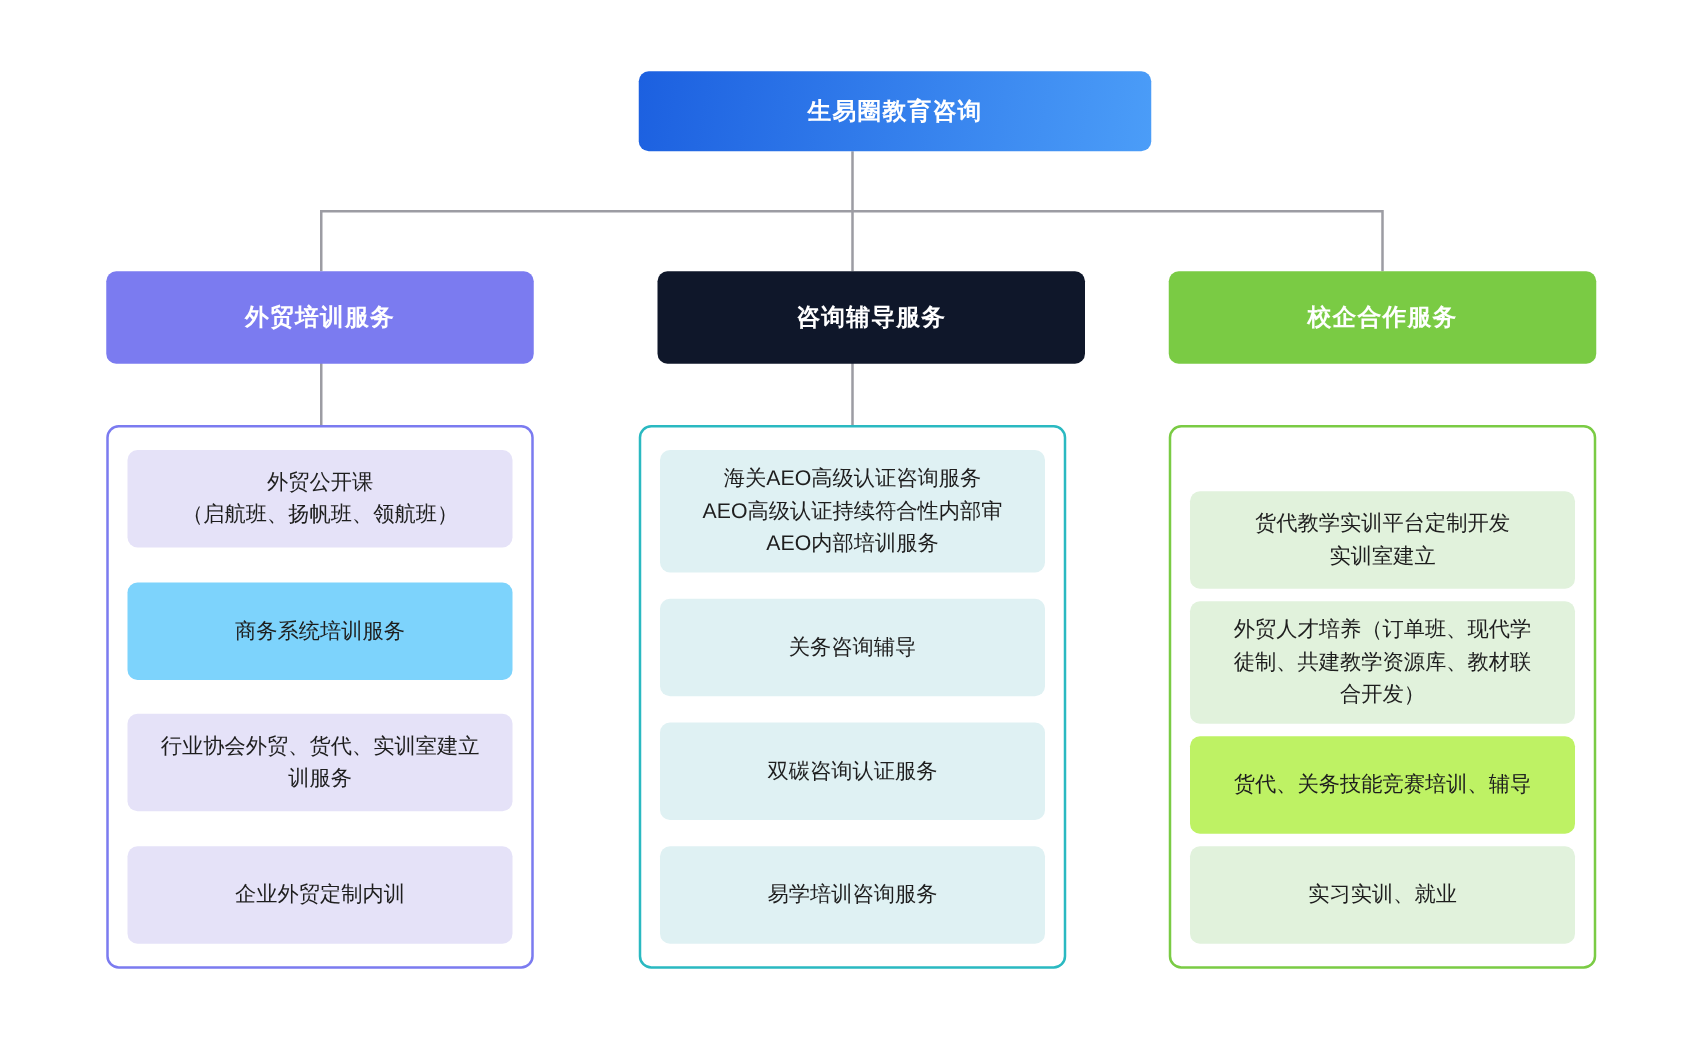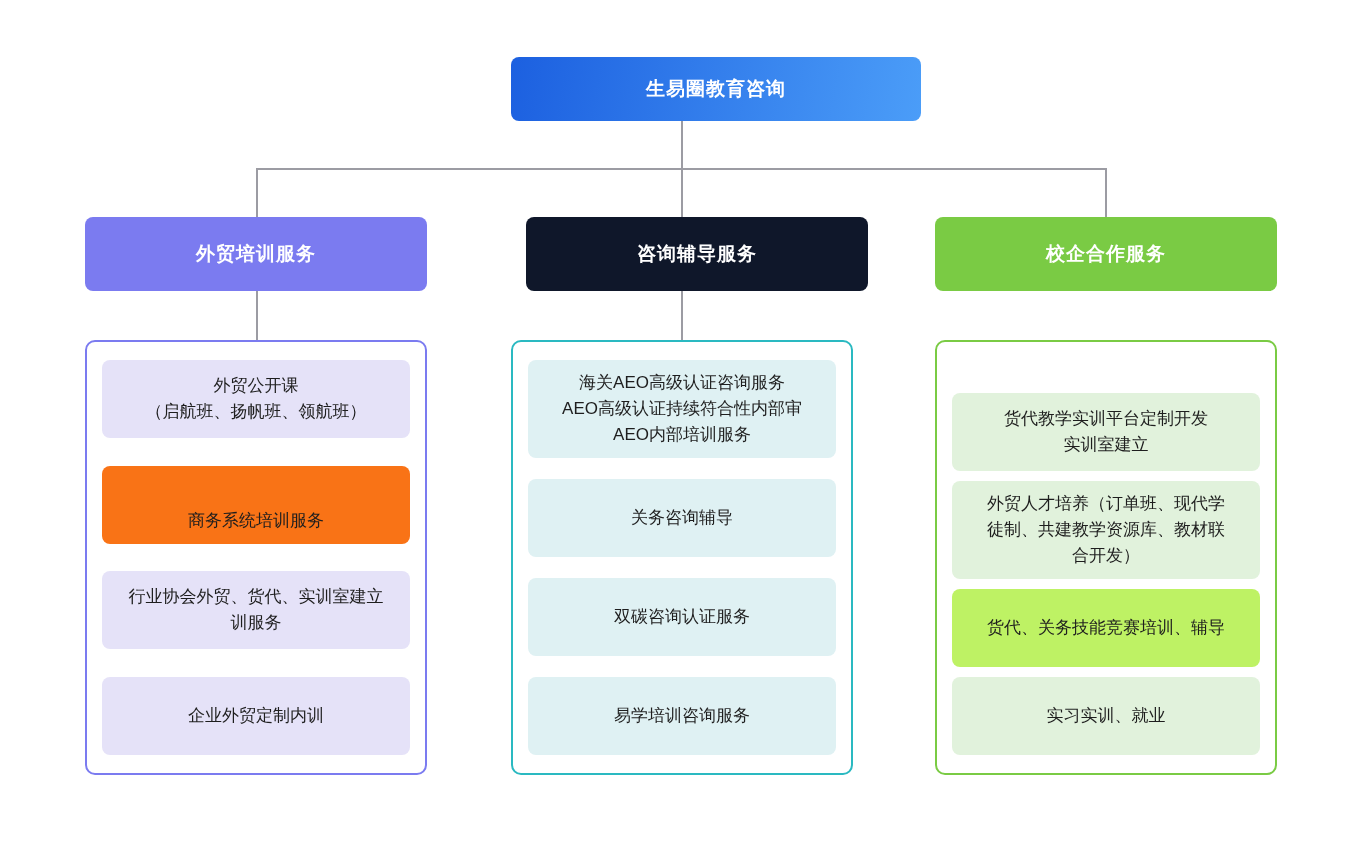--- a/index.html
+++ b/index.html
@@ -118,7 +118,7 @@
         <div>外贸公开课</div>
         <div>（启航班、扬帆班、领航班）</div>
       </div>
-      <div class="service-item" style="background: #f97316; justify-content: flex-end;">
+      <div class="service-item" style="background: #7dd3fc;">
         <div>商务系统培训服务</div>
       </div>
       <div class="service-item" style="background: rgb(229, 226, 248);">

